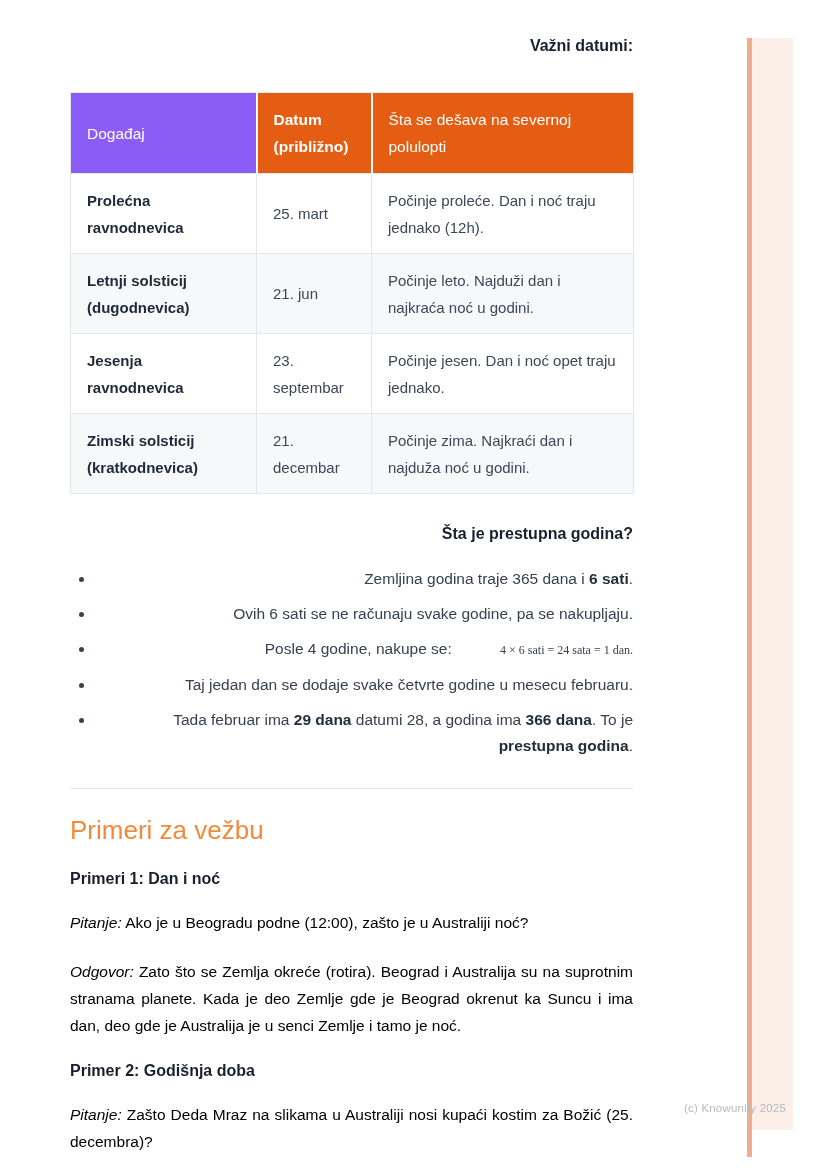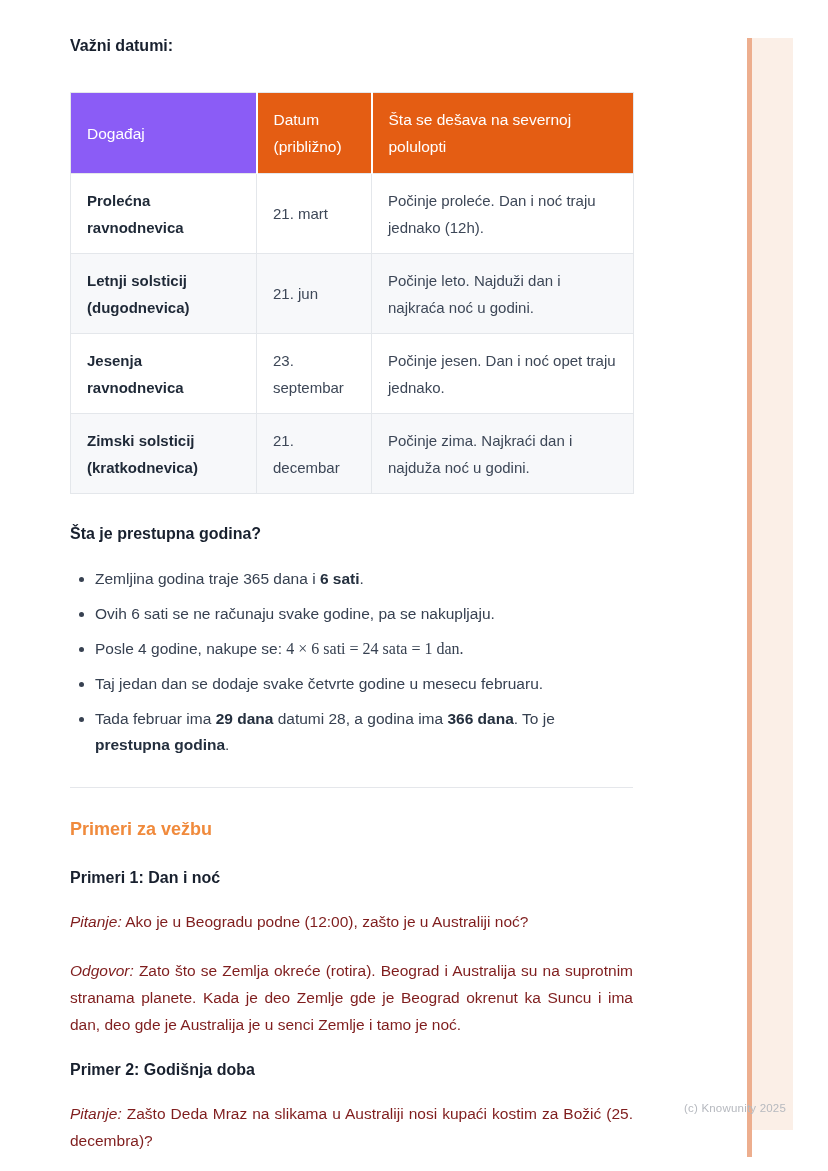--- a/index.html
+++ b/index.html
@@ -26,7 +26,7 @@
 
   .small-heading {
     font-size: 16px; font-weight: 700; color: #18202e;
-    margin: 0 0 36px; line-height: 20px;
+    margin: 0 0 36px; line-height: 20px; text-align: right;
   }
   .section-heading { margin: 30px 0 22px; }
 

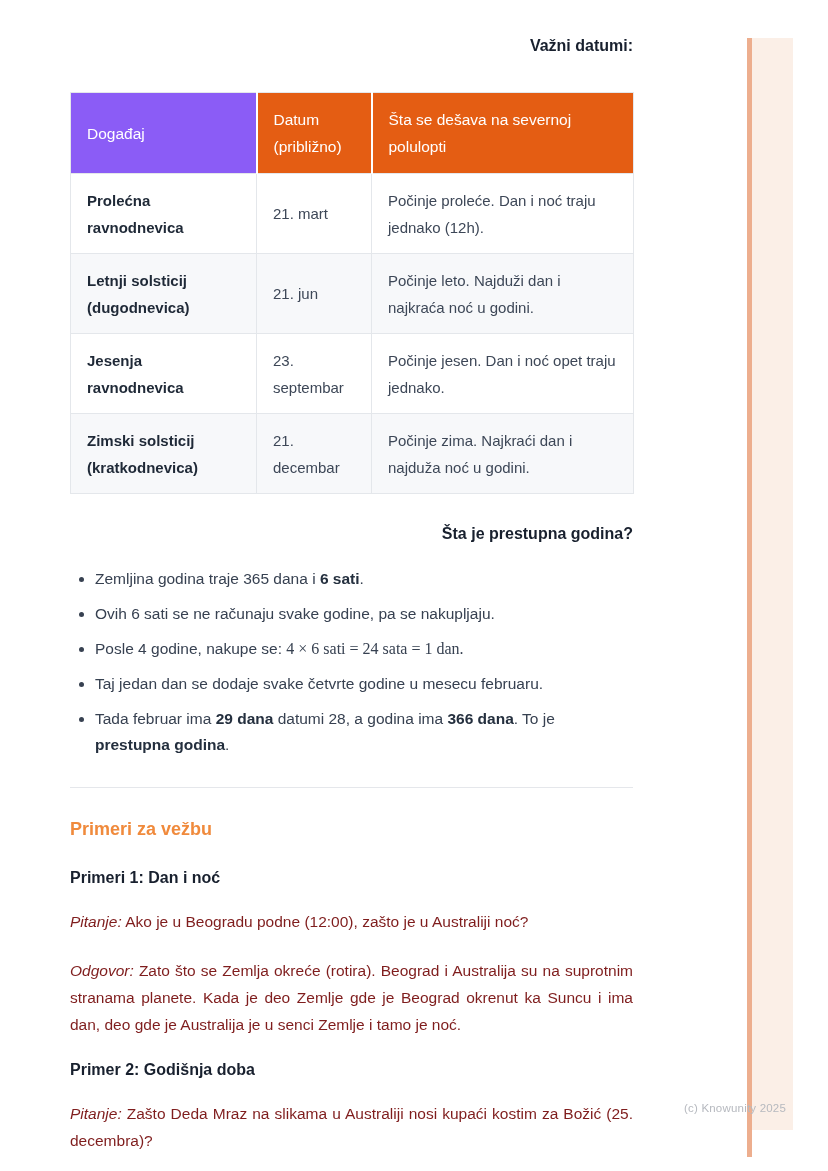--- a/index.html
+++ b/index.html
@@ -85,7 +85,7 @@
     <thead>
       <tr>
         <th style="background-color: #8b5cf6; color: rgb(255, 255, 255);">Događaj</th>
-        <th style="background-color: rgb(228, 93, 19); color: rgb(255, 255, 255);">Datum (približno)</th>
+        <th style="background-color: rgb(228, 93, 19); color: rgb(255, 255, 255); font-weight: bold;">Datum (približno)</th>
         <th style="background-color: rgb(228, 93, 19); color: rgb(255, 255, 255);">Šta se dešava na severnoj polulopti</th>
       </tr>
     </thead>

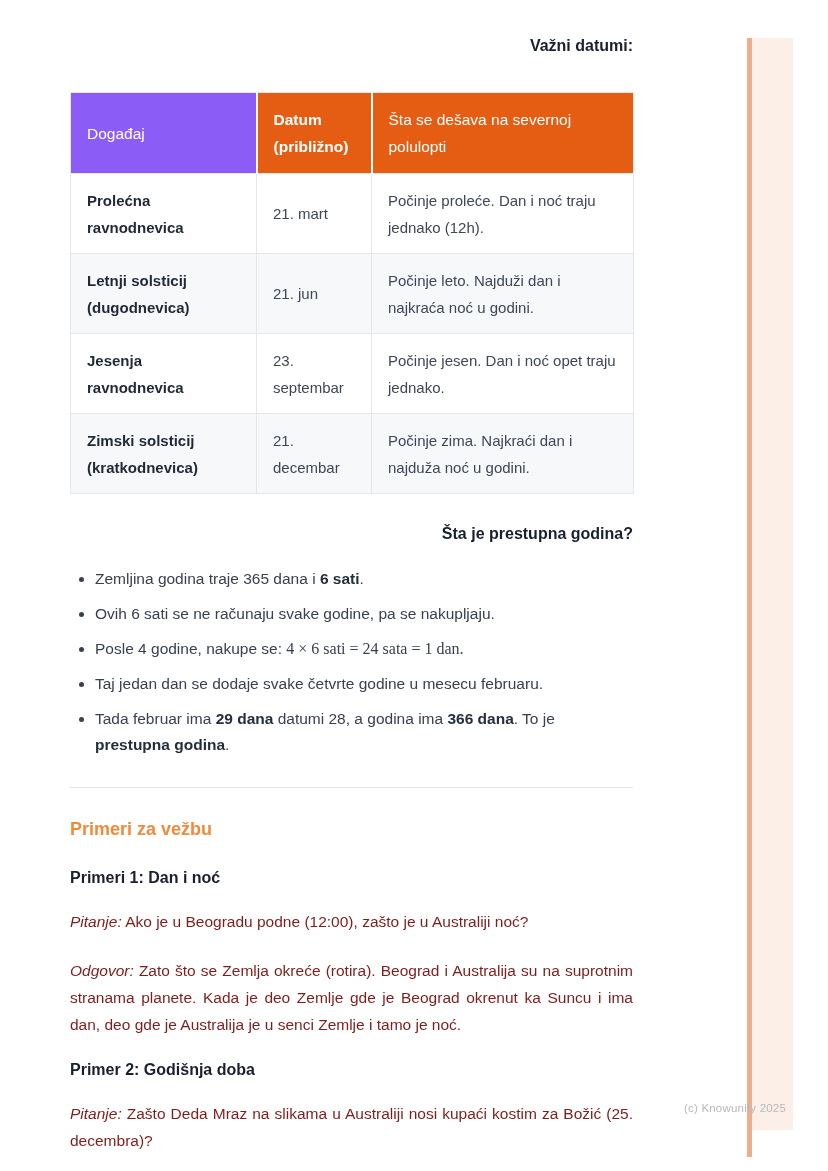--- a/index.html
+++ b/index.html
@@ -92,7 +92,7 @@
     <tbody>
         <tr>
           <td class="cell-event">Prolećna ravnodnevica</td>
-          <td class="cell-date">21. mart</td>
+          <td class="cell-date">25. mart</td>
           <td class="cell-description">Počinje proleće. Dan i noć traju jednako (12h).</td>
         </tr>
         <tr class="alt">

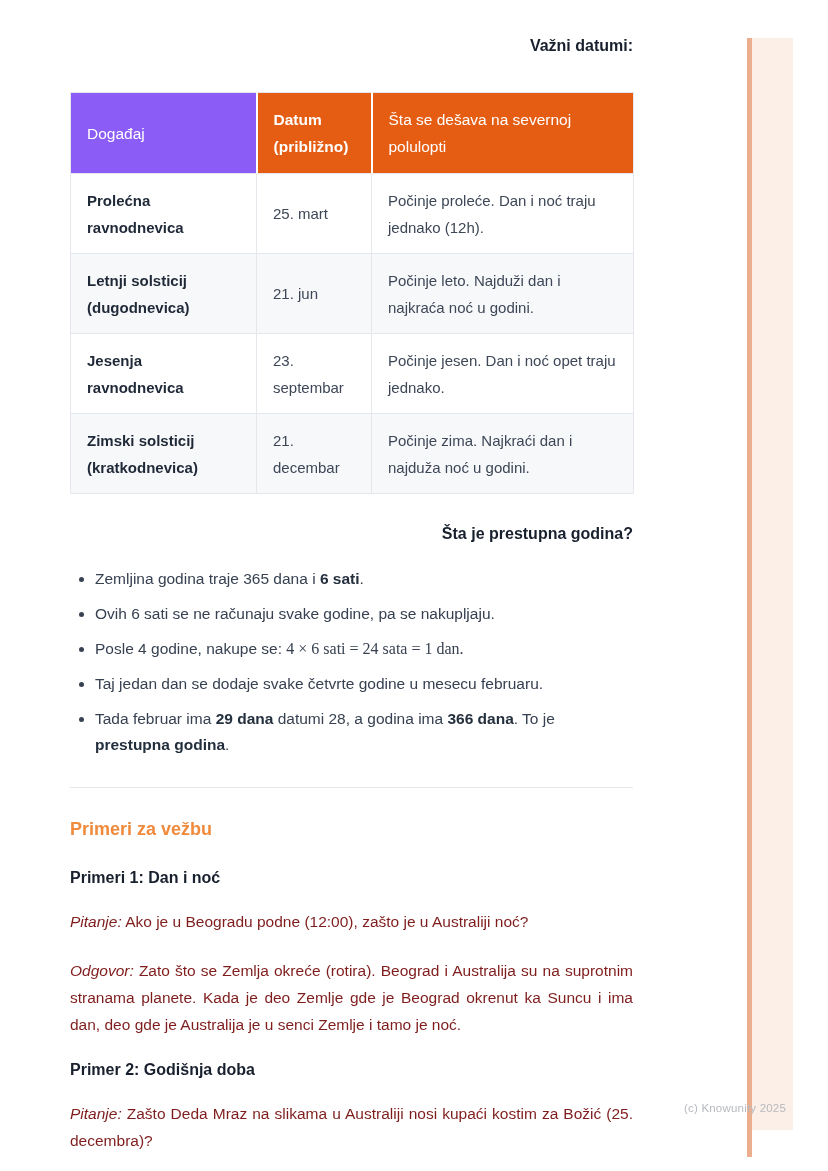--- a/index.html
+++ b/index.html
@@ -50,7 +50,7 @@
 
   ul.bullets { margin: 0; padding-left: 25px; }
   ul.bullets li {
-    font-size: 15.5px; line-height: 26px; margin-bottom: 9px; color: #374151;
+    font-size: 15.5px; line-height: 26px; margin-bottom: 9px; color: #374151; text-align: right;
   }
   .bold { font-weight: 700; color: #242f3e; }
   .serif { font-family: "Liberation Serif", "DejaVu Serif", serif; font-size: 16px; }

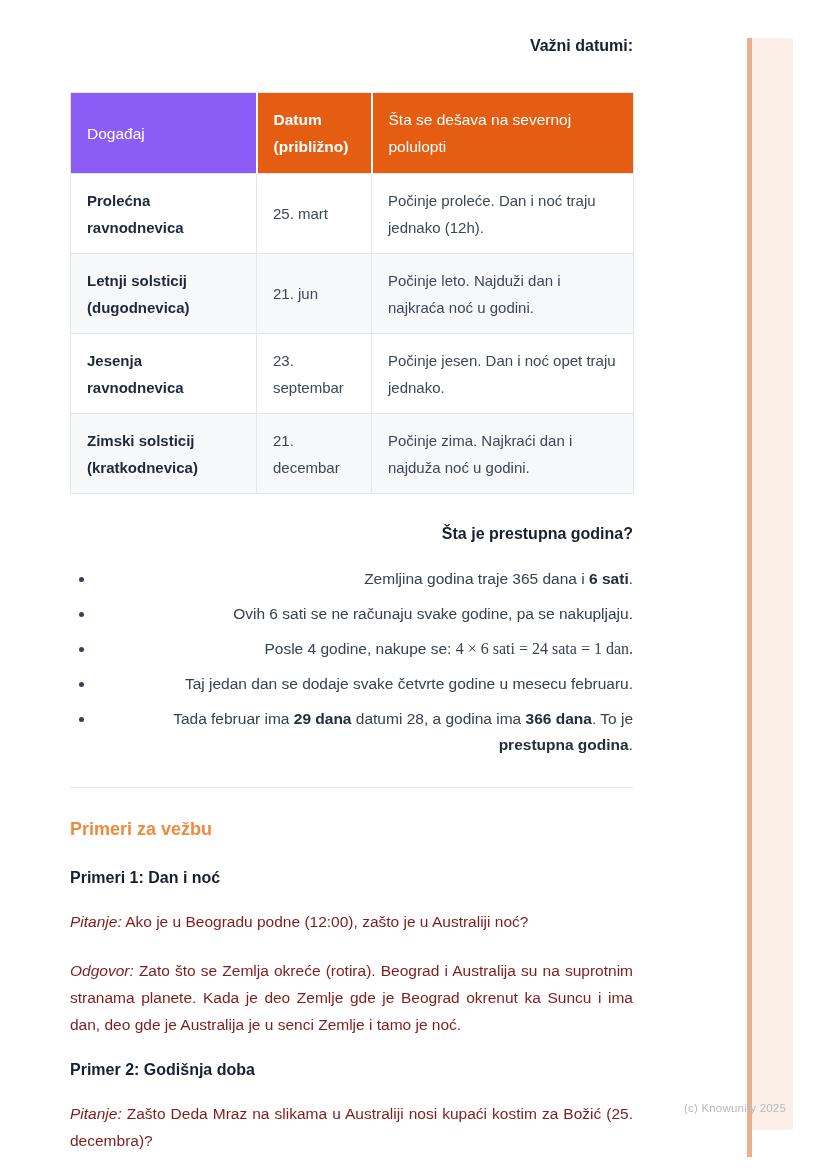--- a/index.html
+++ b/index.html
@@ -53,7 +53,7 @@
     font-size: 15.5px; line-height: 26px; margin-bottom: 9px; color: #374151; text-align: right;
   }
   .bold { font-weight: 700; color: #242f3e; }
-  .serif { font-family: "Liberation Serif", "DejaVu Serif", serif; font-size: 16px; }
+  .serif { font-family: "Liberation Serif", "DejaVu Serif", serif; font-size: 12px; margin-left: 44px; }
 
   hr.divider { border: none; border-top: 1px solid #e5e7eb; margin: 29px 0 26px; }
 

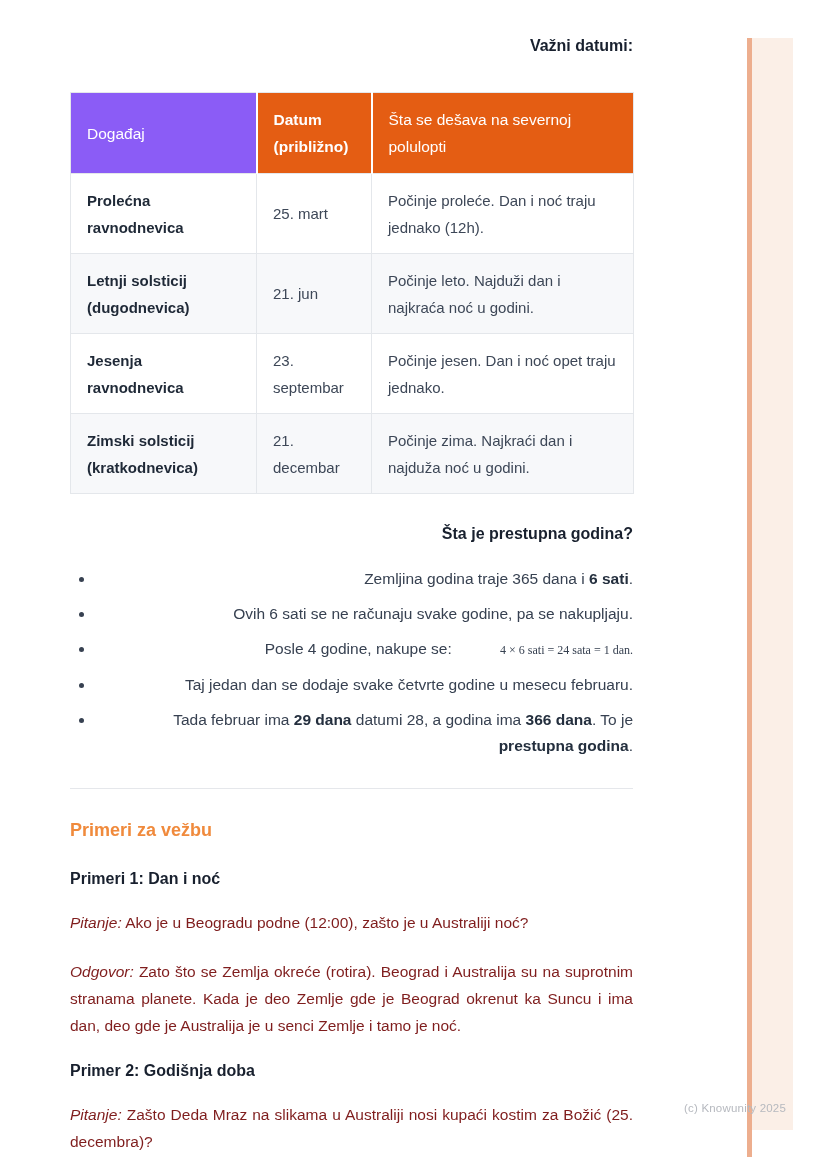--- a/index.html
+++ b/index.html
@@ -57,7 +57,7 @@
 
   hr.divider { border: none; border-top: 1px solid #e5e7eb; margin: 29px 0 26px; }
 
-  .orange-heading { font-size: 18px; font-weight: 700; margin: 0 0 24px; line-height: 30px; }
+  .orange-heading { font-size: 26px; font-weight: 400; margin: 0 0 24px; line-height: 30px; }
 
   .example-title { font-size: 16px; font-weight: 700; color: #18202e; margin: 2px 0 20px; line-height: 20px; }
 

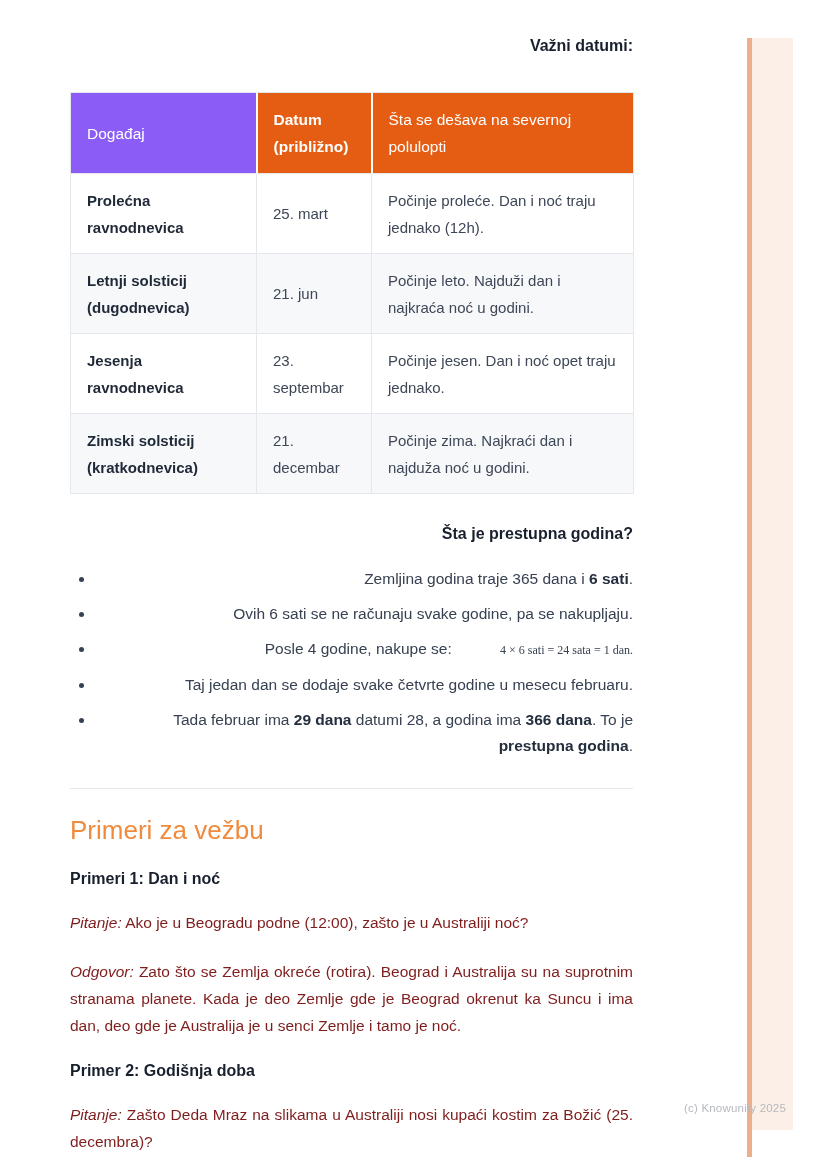--- a/index.html
+++ b/index.html
@@ -61,7 +61,7 @@
 
   .example-title { font-size: 16px; font-weight: 700; color: #18202e; margin: 2px 0 20px; line-height: 20px; }
 
-  .para { font-size: 15.5px; line-height: 27px; margin: 0 0 22px; color: #7f1d1d; }
+  .para { font-size: 15.5px; line-height: 27px; margin: 0 0 22px; color: #000000; }
   .justify { text-align: justify; }
   .lbl { font-style: italic; }
 </style>

